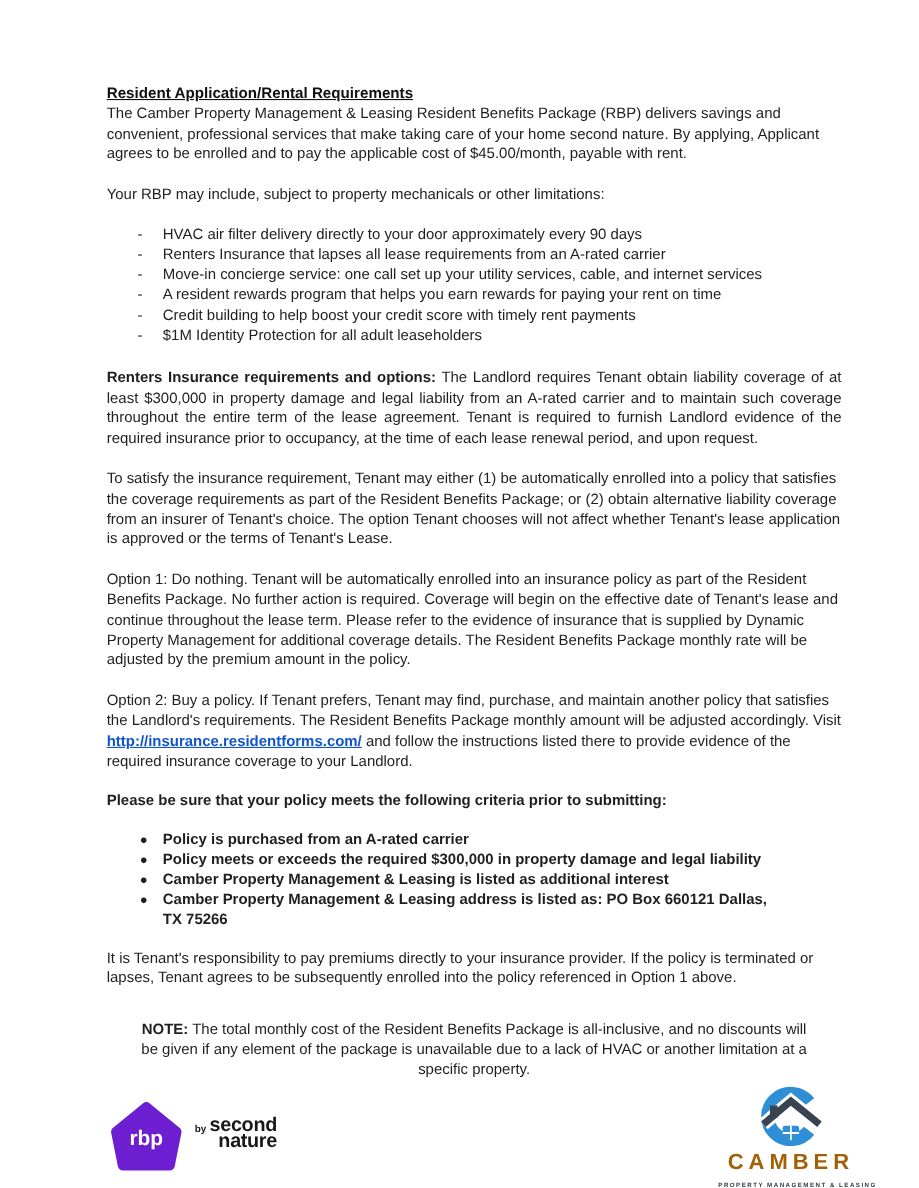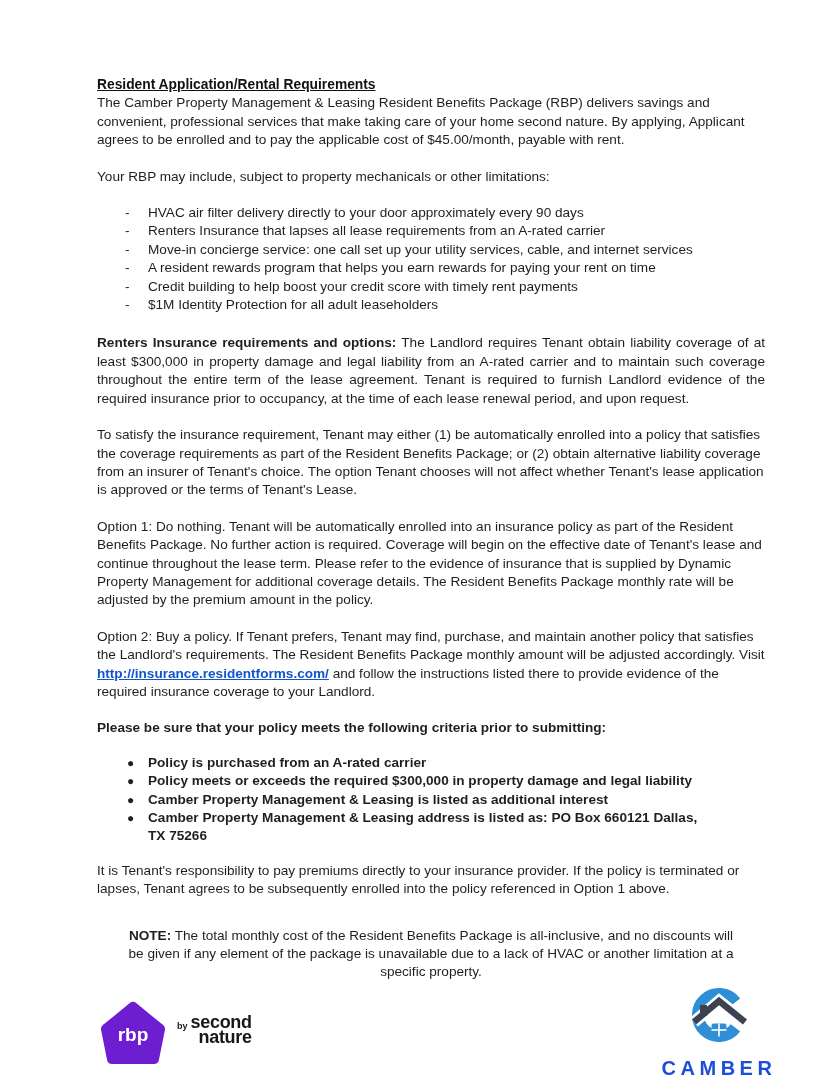--- a/index.html
+++ b/index.html
@@ -49,8 +49,8 @@
   .sn-line2 { margin-left: 9px; }
   .camber-logo { width: 132px; text-align: center; margin-top: -12px; margin-right: -8px; }
   .camber-name {
-    font-size: 20px; font-weight: 700; color: #1d4ed8;
-    letter-spacing: 4.5px; margin-top: 12px; white-space: nowrap;
+    font-size: 20px; font-weight: 700; color: #a16207;
+    letter-spacing: 4.5px; margin-top: 1px; white-space: nowrap;
   }
   .camber-tagline {
     font-size: 5.6px; font-weight: 700; color: #333b49;

